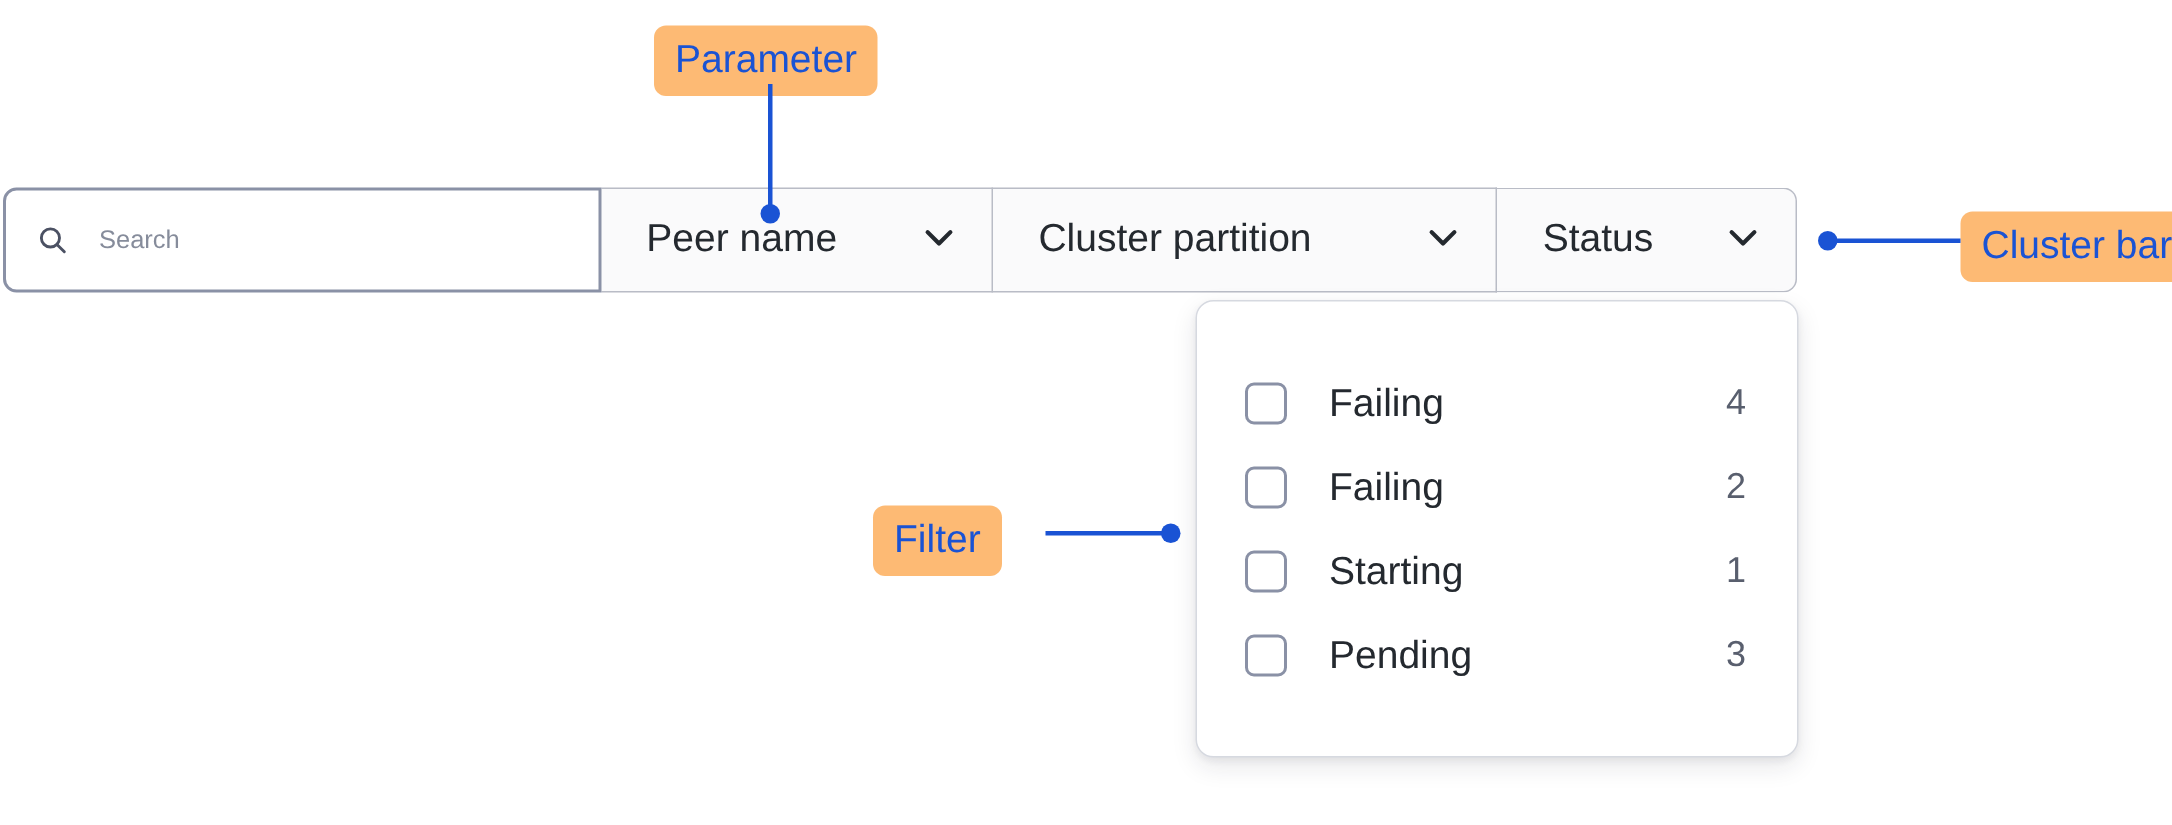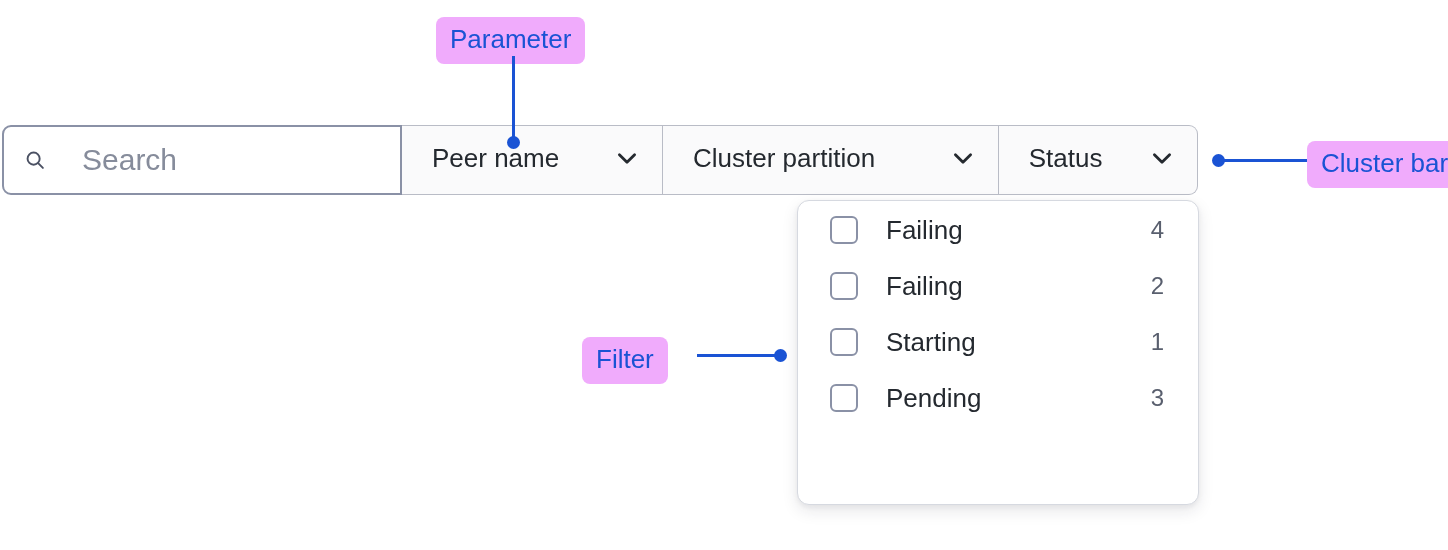--- a/index.html
+++ b/index.html
@@ -147,7 +147,7 @@
   
   .anno-pill {
     position: absolute;
-    background: #f0abfc;
+    background: #fdba74;
     color: #1a53d4;
     font-size: 26px;
     border-radius: 8px;

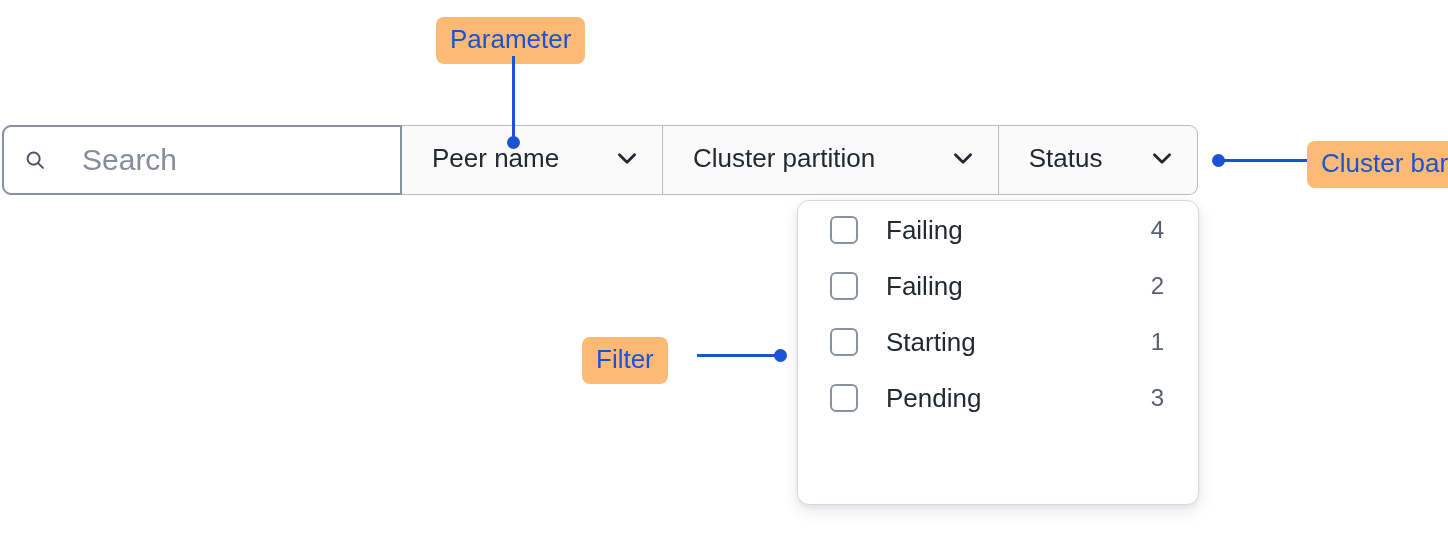--- a/index.html
+++ b/index.html
@@ -53,11 +53,10 @@
     outline: none;
     background: transparent;
     font-family: "Liberation Sans", sans-serif;
-    font-size: 30px;
+    font-size: 17px;
     color: #a21caf;
     width: 320px;
     padding: 0;
-    margin-left: 16px;
   }
   .search-input::placeholder {
     color: #868c9b;

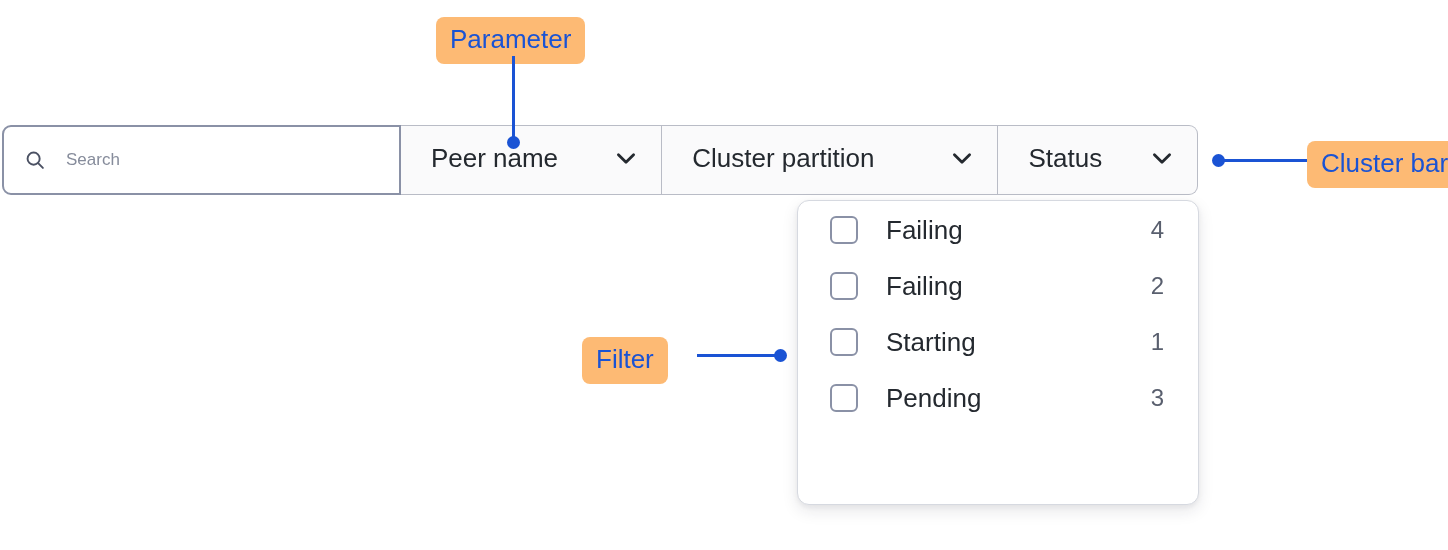--- a/index.html
+++ b/index.html
@@ -107,10 +107,10 @@
     border: 1.5px solid #d6d9e0;
     border-radius: 12px;
     box-shadow: 0 6px 16px rgba(27,31,45,0.10), 0 2px 5px rgba(27,31,45,0.06);
-    padding: 1px 0;
+    padding: 16px 0;
     display: flex;
     flex-direction: column;
-    justify-content: flex-start;
+    justify-content: center;
   }
   .value-row {
     display: flex;

